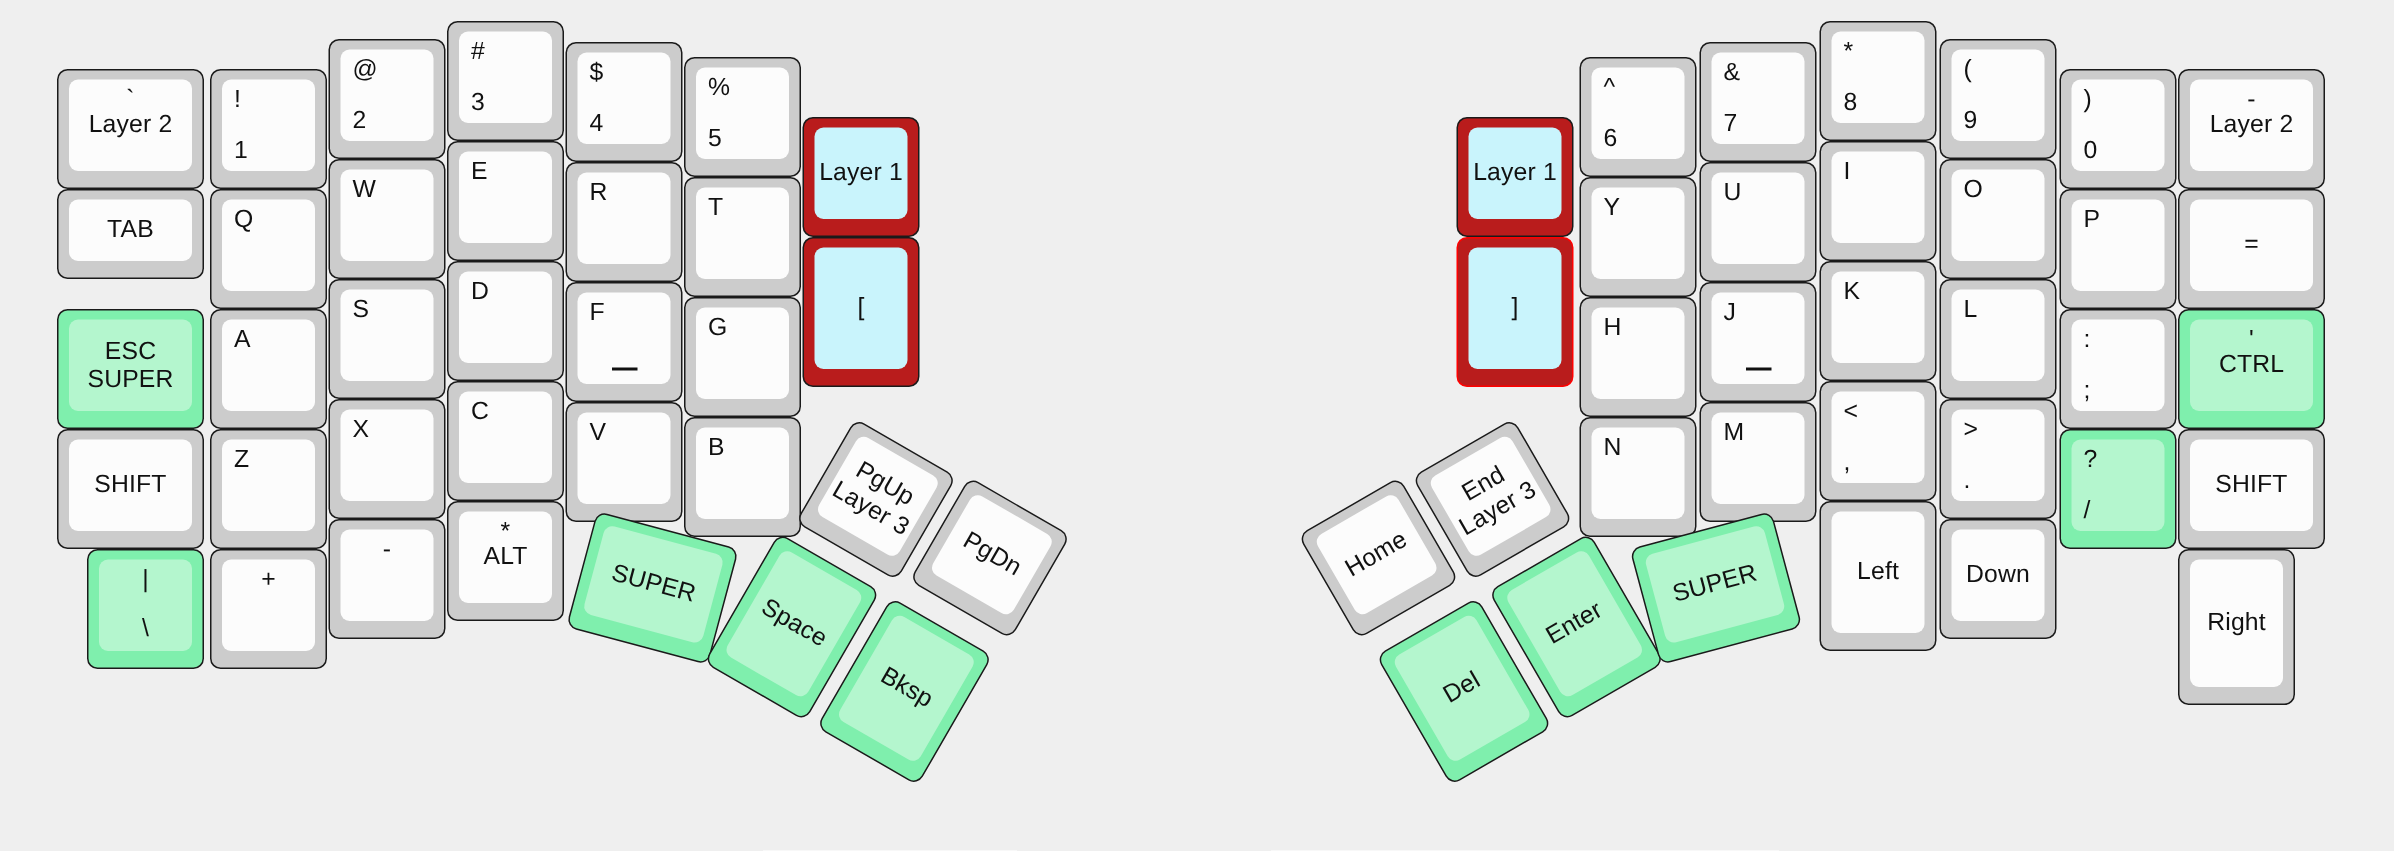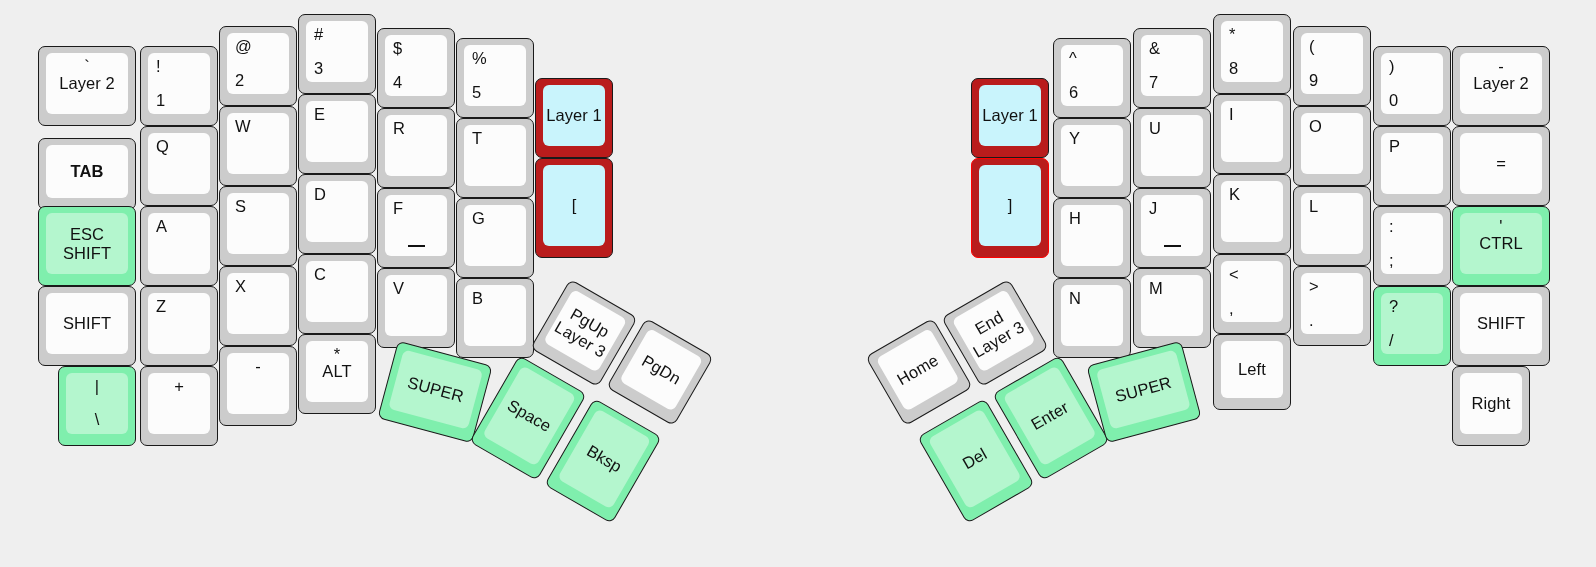--- a/index.html
+++ b/index.html
@@ -103,7 +103,7 @@
         <div class="lg ct">Layer 2</div>
       </div>
     </div>
-    <div class="key" style="left: 38px; top: 138px; width: 98px; height: 72px; z-index: 11; font-weight: bold;">
+    <div class="key" style="left: 38px; top: 126px; width: 98px; height: 60px; z-index: 11;">
       <div class="cap">
         <div class="lg ct">TAB</div>
       </div>

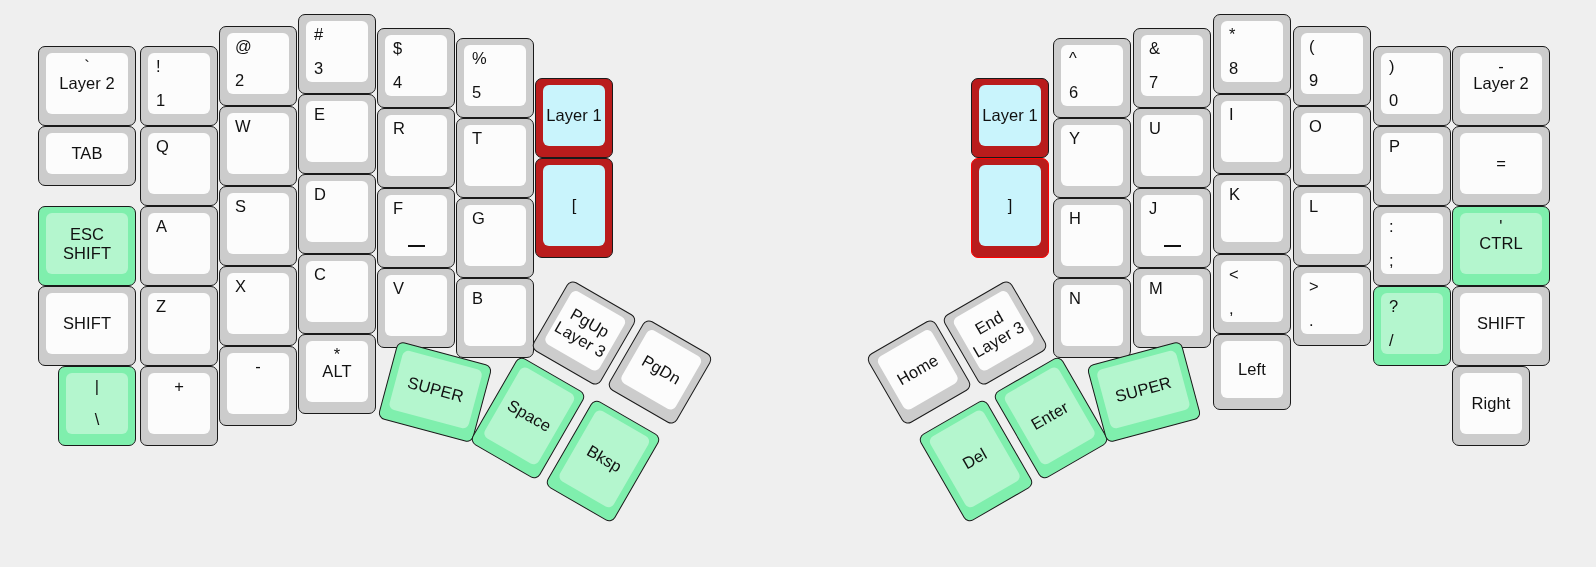--- a/index.html
+++ b/index.html
@@ -111,7 +111,7 @@
     <div class="key green" style="left: 38px; top: 206px; width: 98px; height: 80px; z-index: 12;">
       <div class="cap">
         <div class="lg ct">ESC
-SHIFT</div>
+SUPER</div>
       </div>
     </div>
     <div class="key" style="left: 38px; top: 286px; width: 98px; height: 80px; z-index: 13;">

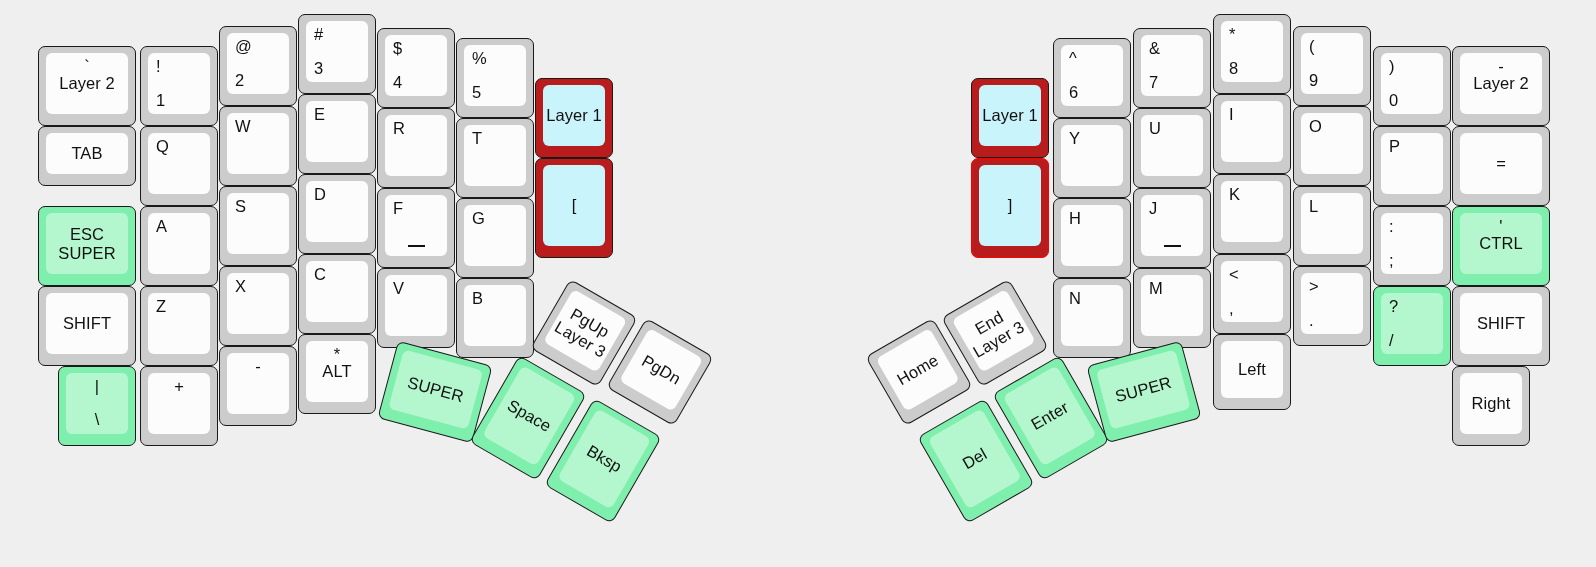--- a/index.html
+++ b/index.html
@@ -358,7 +358,7 @@
         <div class="lg bl">,</div>
       </div>
     </div>
-    <div class="key" style="left: 1213px; top: 334px; width: 78px; height: 76px; z-index: 59;">
+    <div class="key" style="left: 1213px; top: 334px; width: 78px; height: 100px; z-index: 59;">
       <div class="cap">
         <div class="lg ct">Left</div>
       </div>

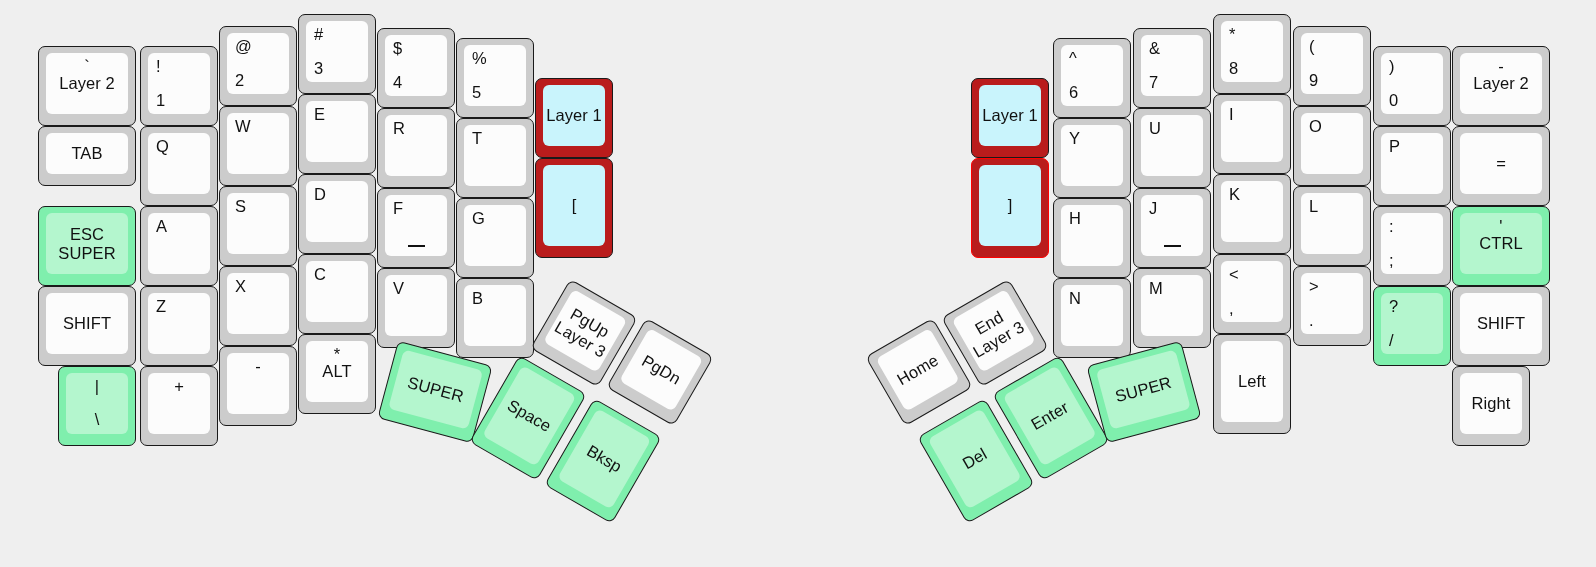--- a/index.html
+++ b/index.html
@@ -385,6 +385,11 @@
         <div class="lg bl">.</div>
       </div>
     </div>
+    <div class="key" style="left: 1293px; top: 346px; width: 78px; height: 80px; z-index: 64;">
+      <div class="cap">
+        <div class="lg ct">Down</div>
+      </div>
+    </div>
     <div class="key" style="left: 1373px; top: 46px; width: 78px; height: 80px; z-index: 65;">
       <div class="cap">
         <div class="lg tl">)</div>

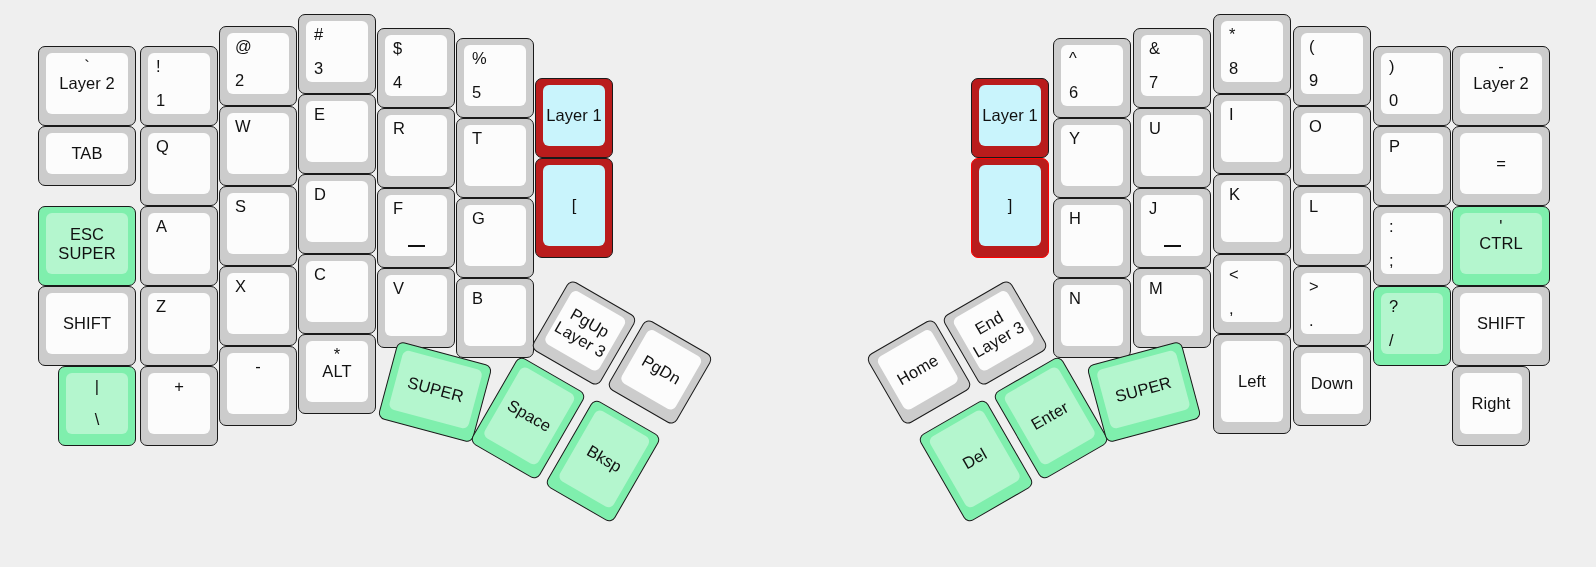--- a/index.html
+++ b/index.html
@@ -435,7 +435,7 @@
         <div class="lg ct">SHIFT</div>
       </div>
     </div>
-    <div class="key" style="left: 1452px; top: 366px; width: 78px; height: 80px; z-index: 74;">
+    <div class="key" style="left: 1452px; top: 366px; width: 78px; height: 104px; z-index: 74;">
       <div class="cap">
         <div class="lg ct">Right</div>
       </div>

